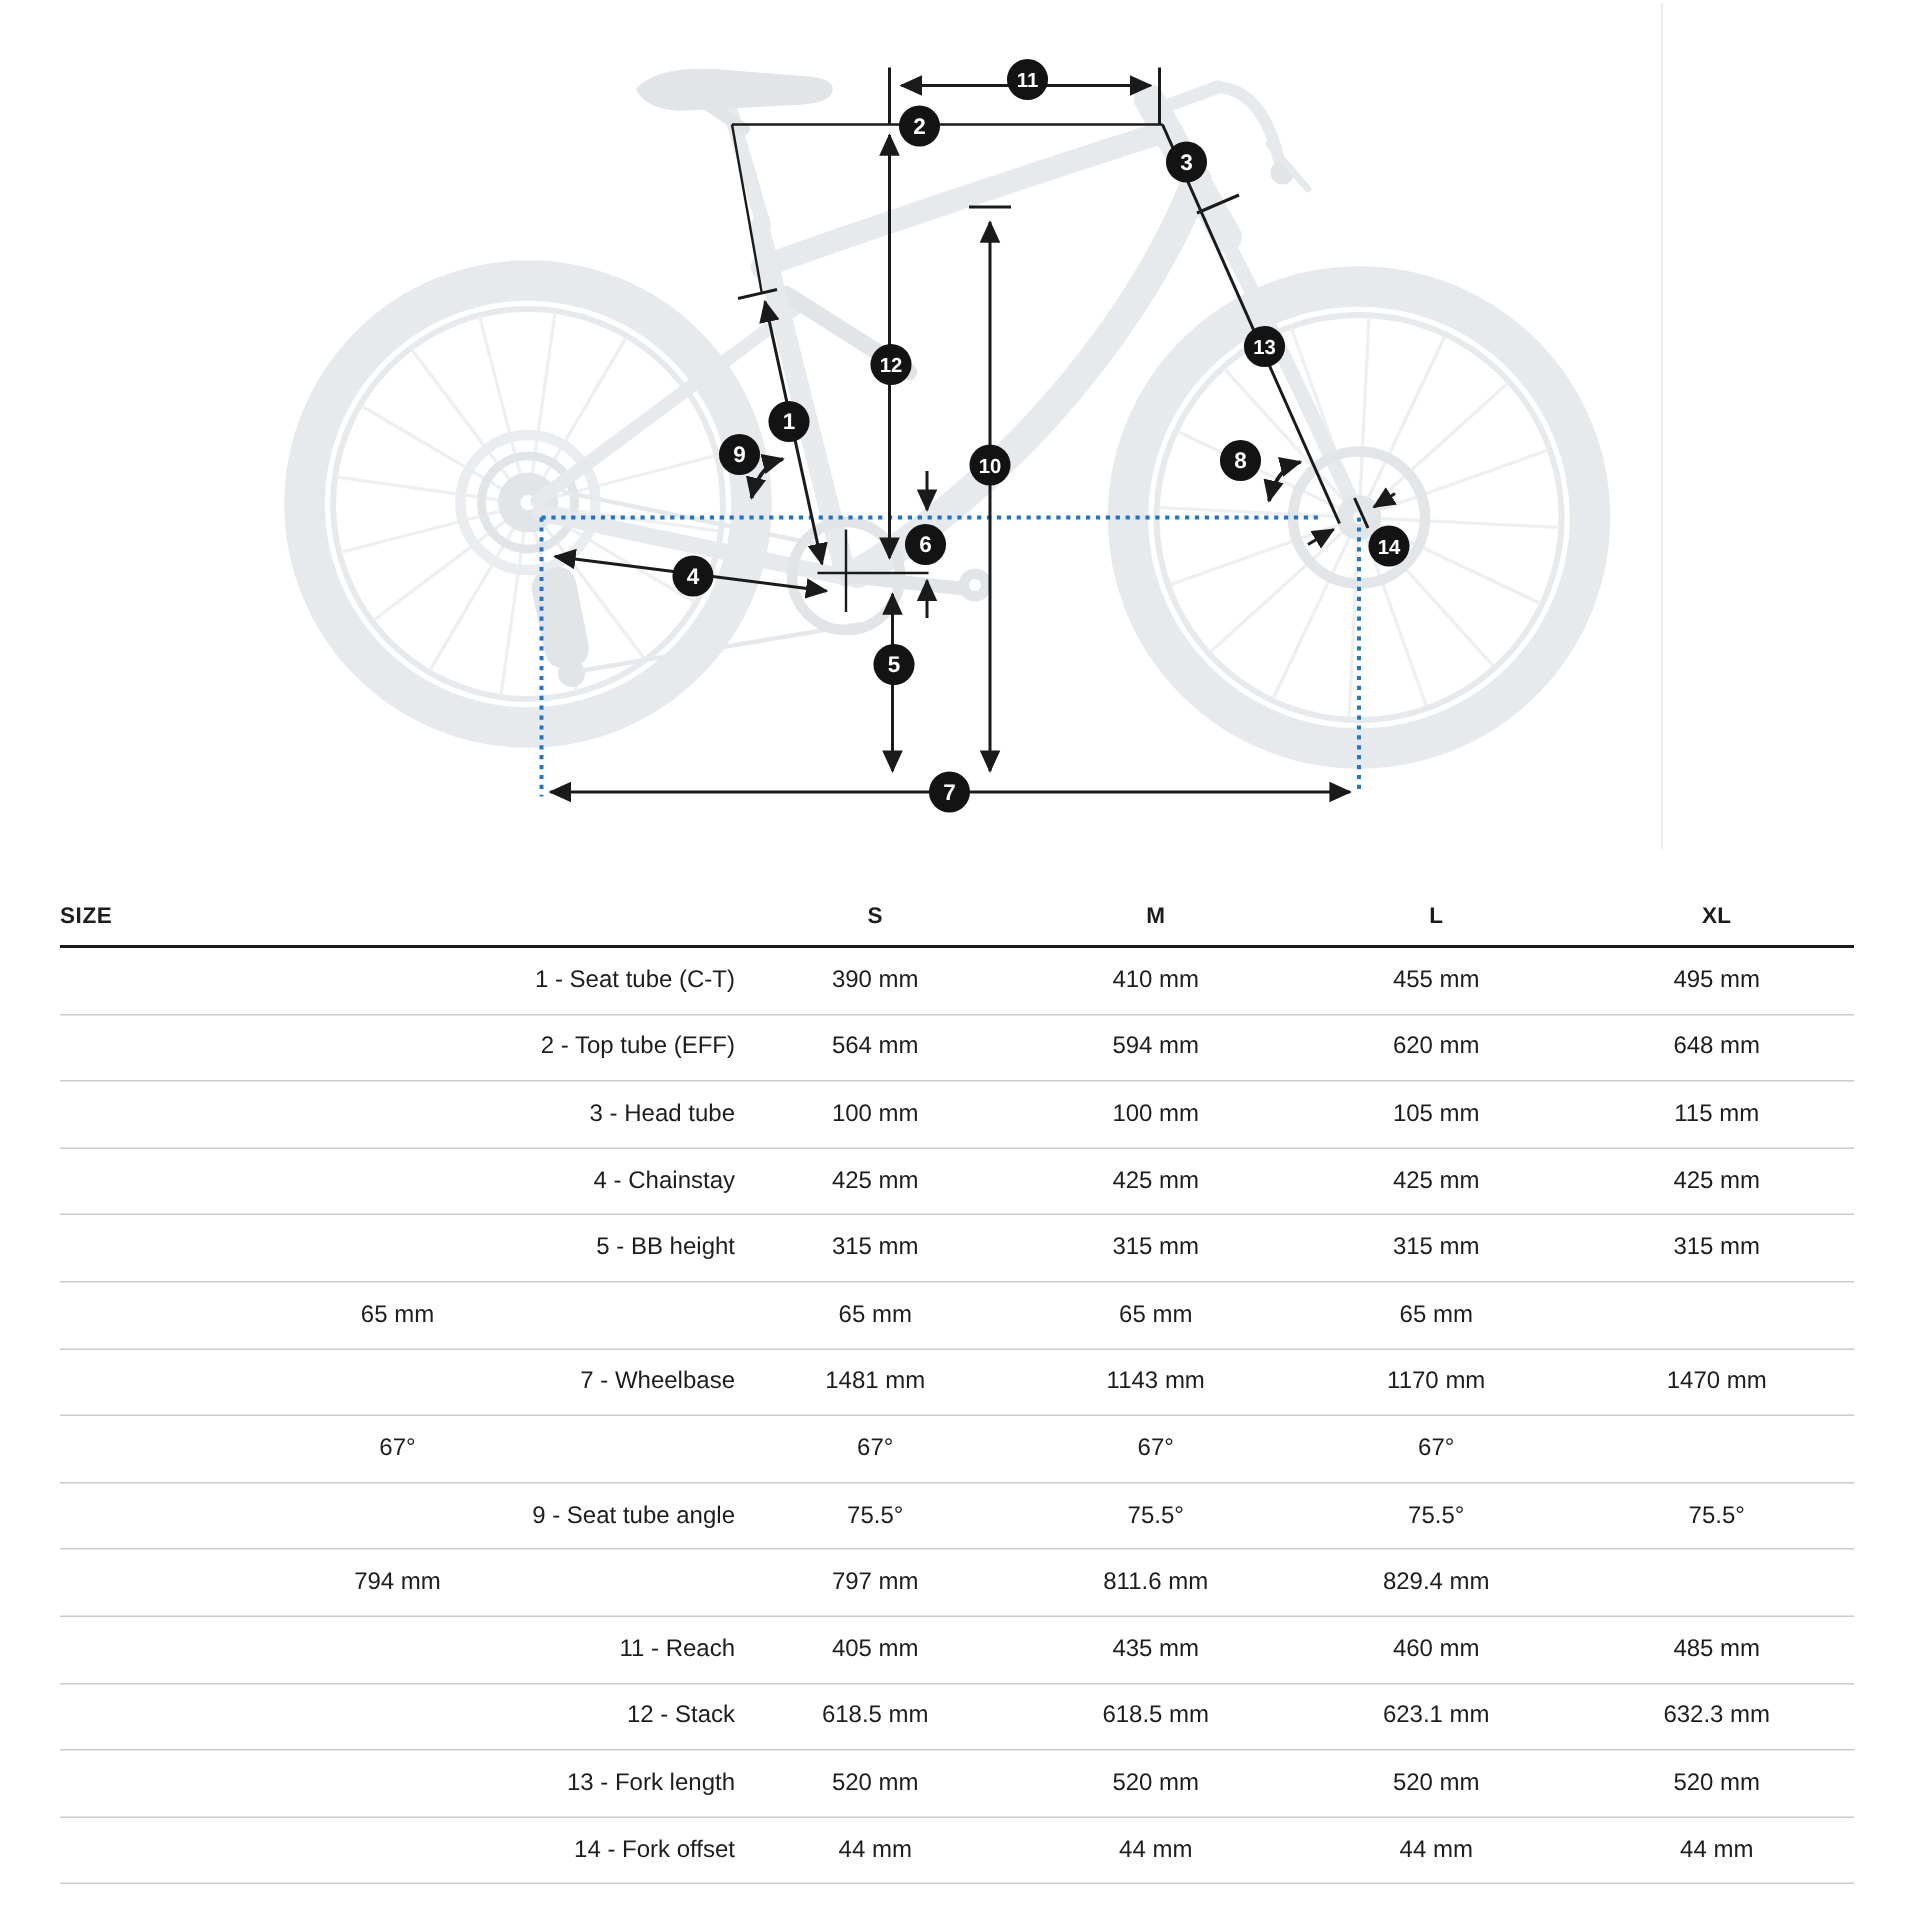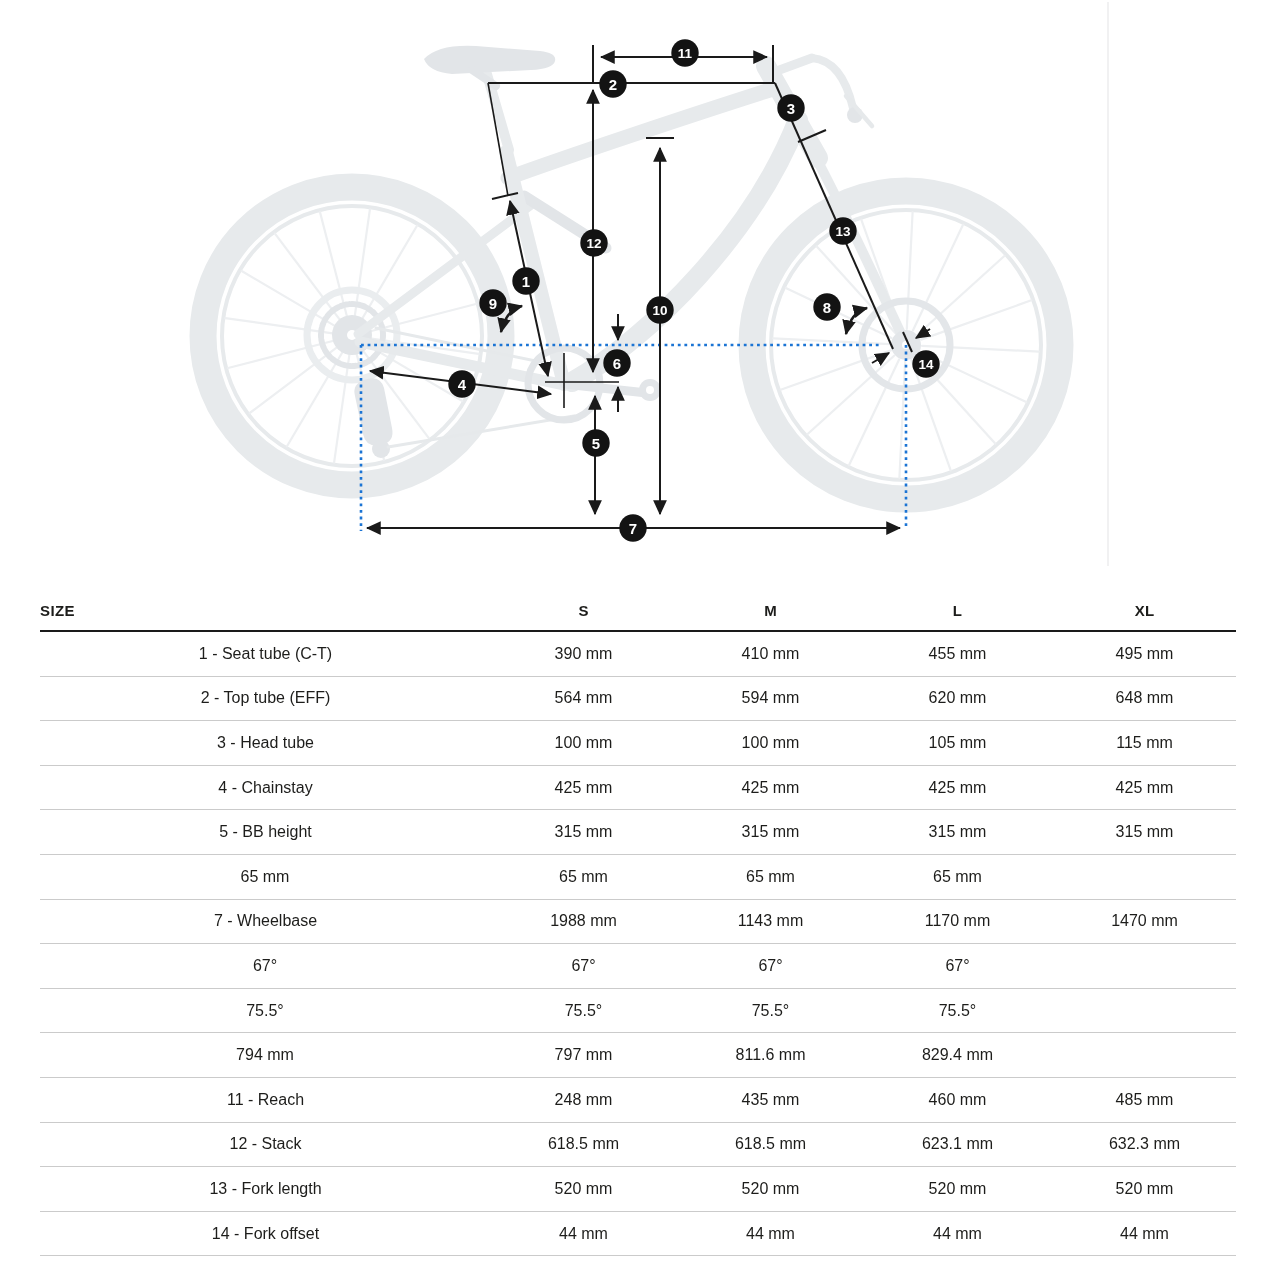--- a/index.html
+++ b/index.html
@@ -15,7 +15,7 @@
   .tr{display:grid;grid-template-columns:450px 187px 187px 187px 187px;height:43.6px;
       align-items:center;border-bottom:1px solid #cbcbcb;font-size:16px;}
   .td{text-align:center;}
-  .td.label{text-align:center;padding-left:1px;}
+  .td.label{text-align:right;padding-left:1px;}
 </style>
 </head>
 <body>

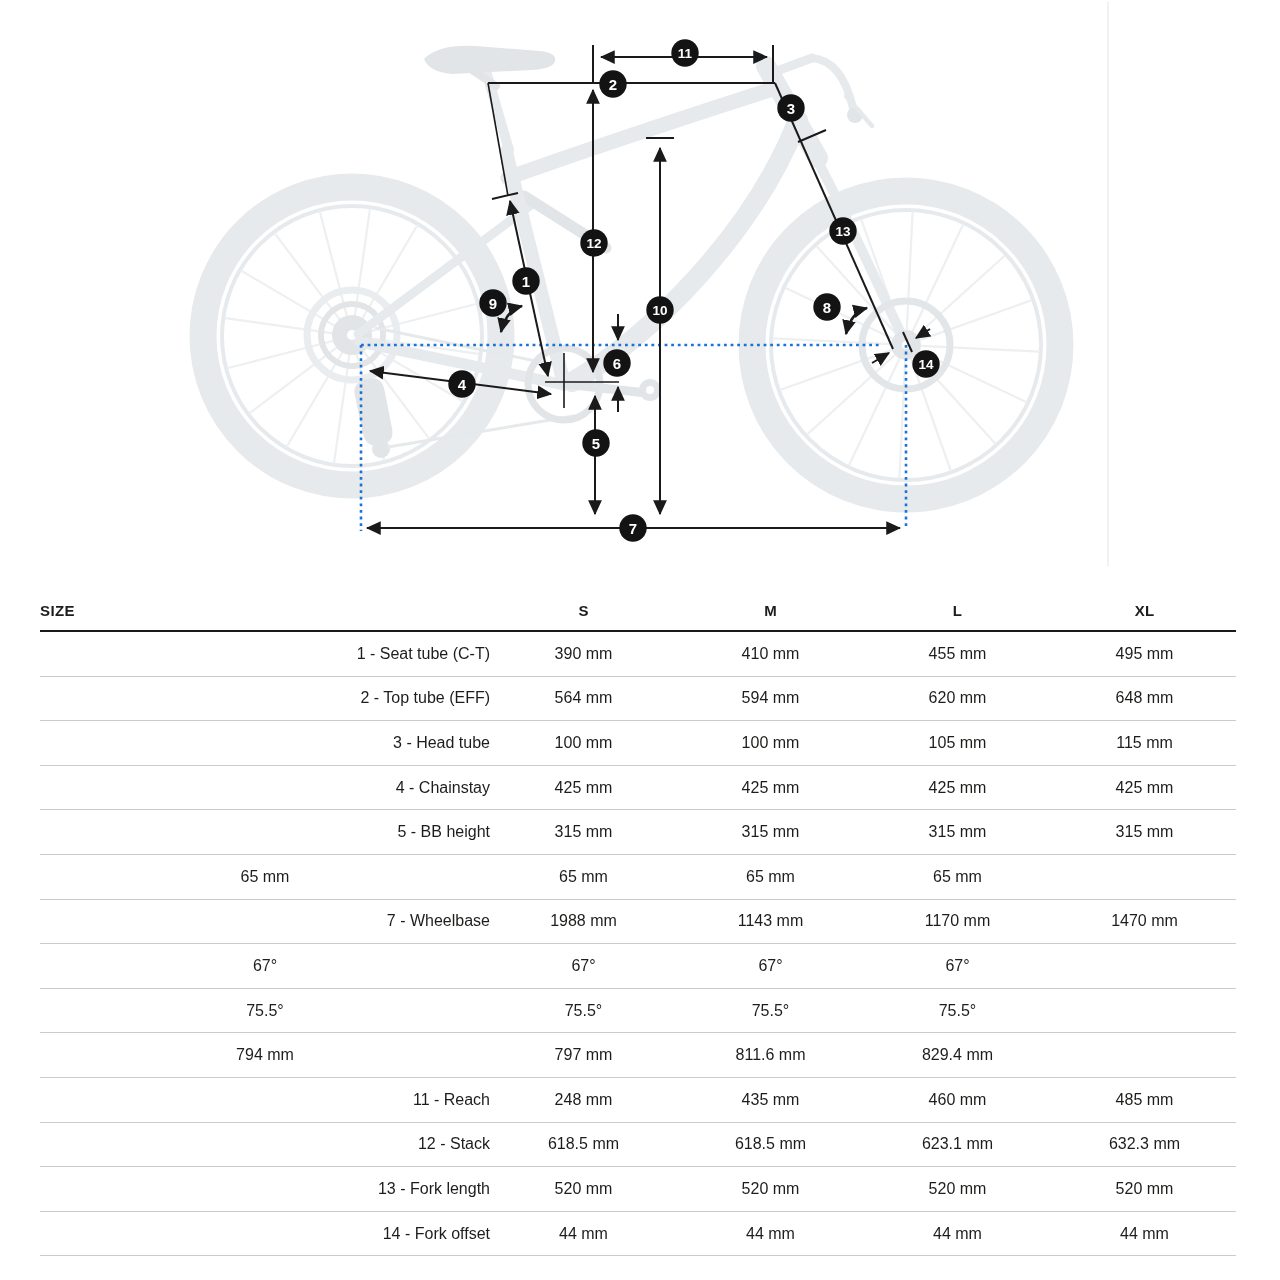--- a/index.html
+++ b/index.html
@@ -261,7 +261,7 @@
       </div>
       <div class="tr">
         <div class="td label">7 - Wheelbase</div>
-        <div class="td">1988 mm</div>
+        <div class="td">1481 mm</div>
         <div class="td">1143 mm</div>
         <div class="td">1170 mm</div>
         <div class="td">1470 mm</div>

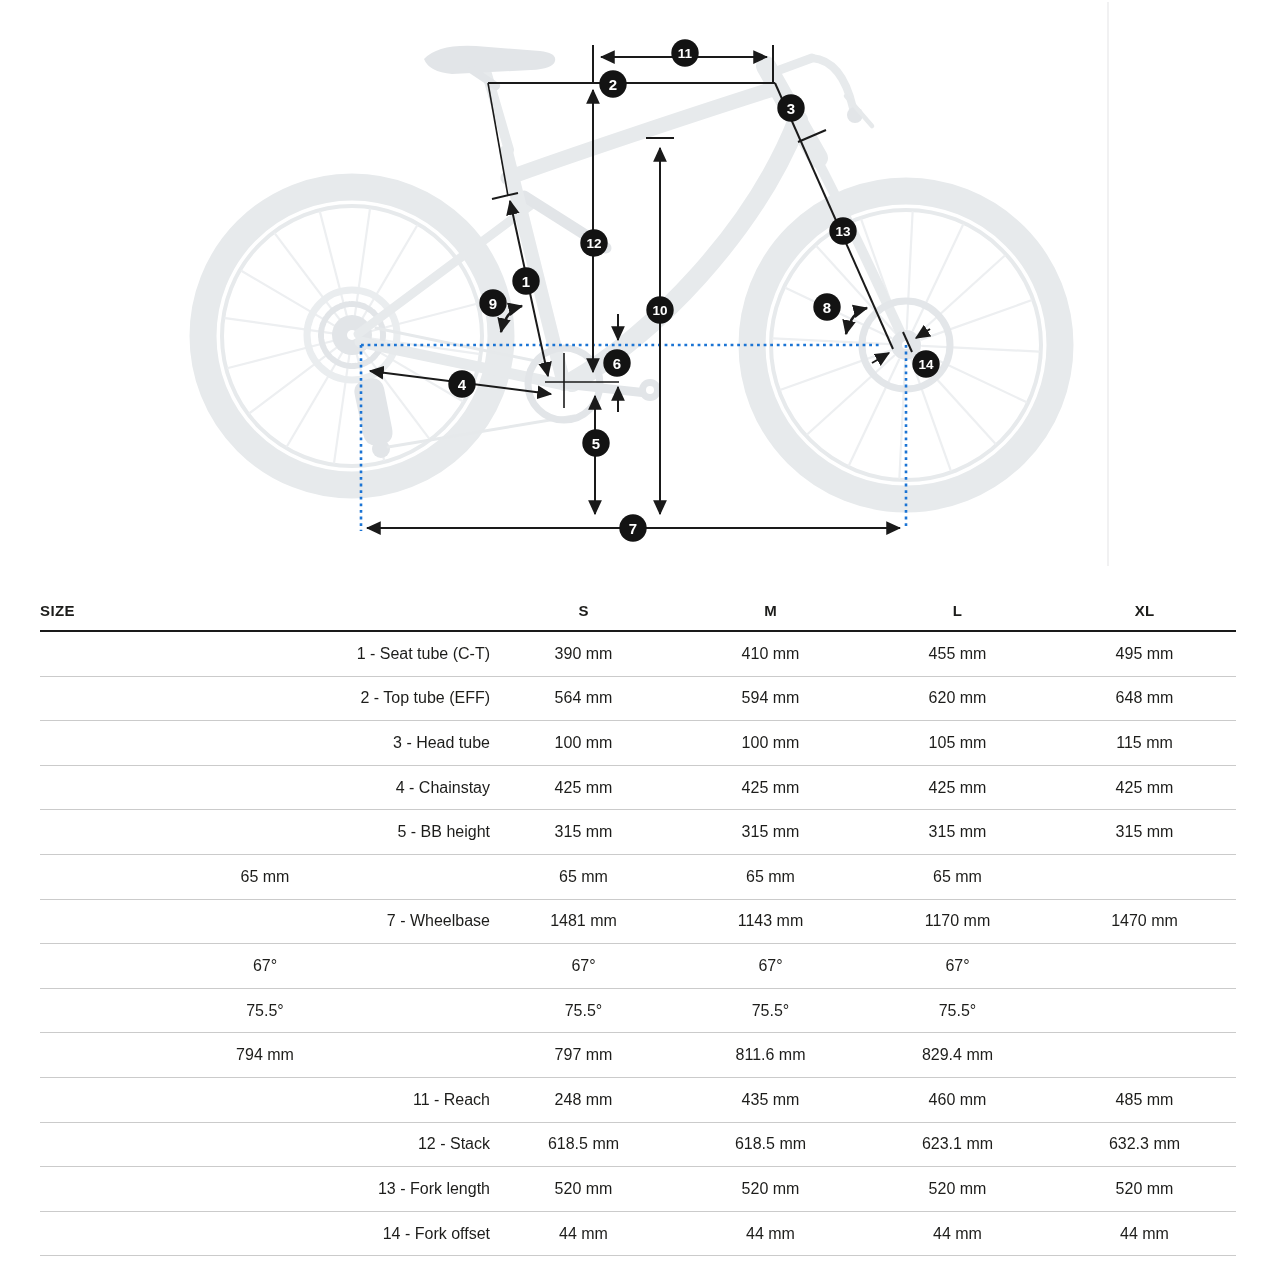--- a/index.html
+++ b/index.html
@@ -273,6 +273,7 @@
         <div class="td">67°</div>
       </div>
       <div class="tr">
+        <div class="td label">9 - Seat tube angle</div>
         <div class="td">75.5°</div>
         <div class="td">75.5°</div>
         <div class="td">75.5°</div>

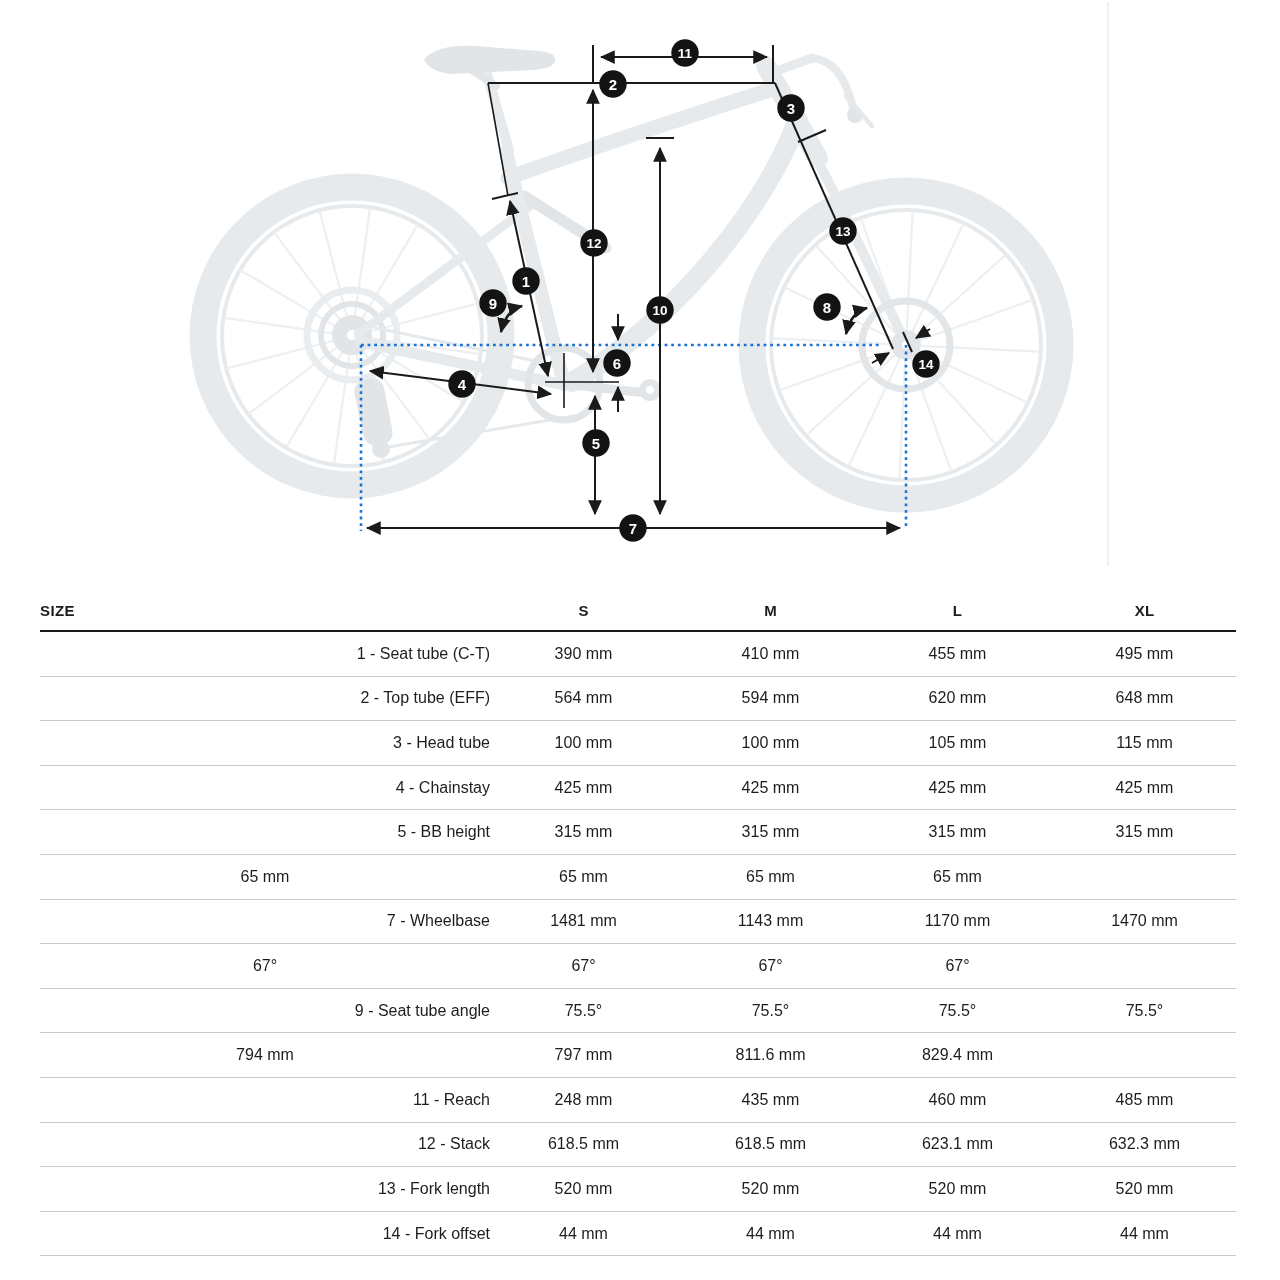--- a/index.html
+++ b/index.html
@@ -287,7 +287,7 @@
       </div>
       <div class="tr">
         <div class="td label">11 - Reach</div>
-        <div class="td">248 mm</div>
+        <div class="td">405 mm</div>
         <div class="td">435 mm</div>
         <div class="td">460 mm</div>
         <div class="td">485 mm</div>

